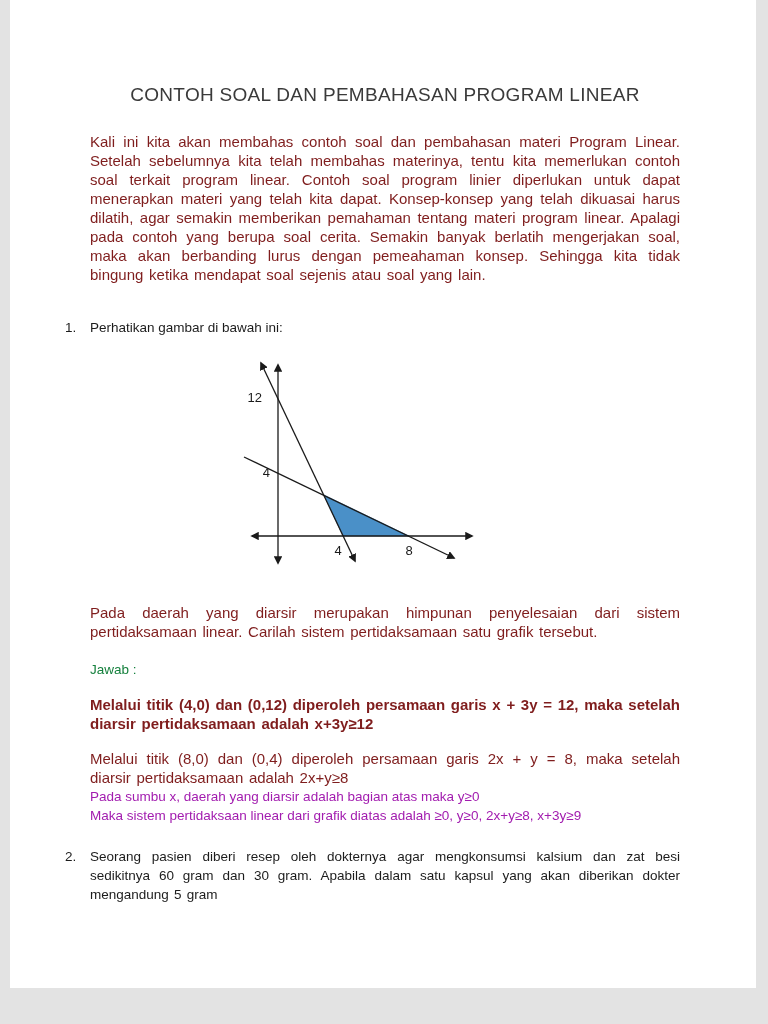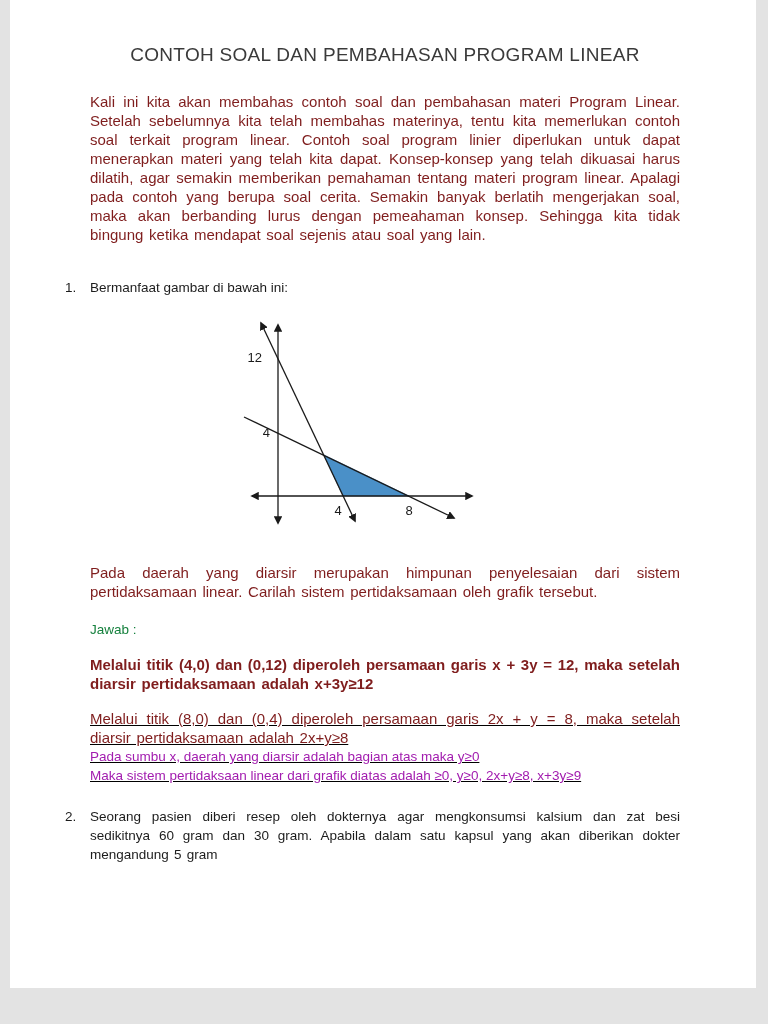--- a/index.html
+++ b/index.html
@@ -17,7 +17,7 @@
     width: 746px;
     height: 988px;
     background: #ffffff;
-    padding: 44px 76px 0 80px;
+    padding: 84px 76px 0 80px;
   }
   .title {
     font-size: 19px;

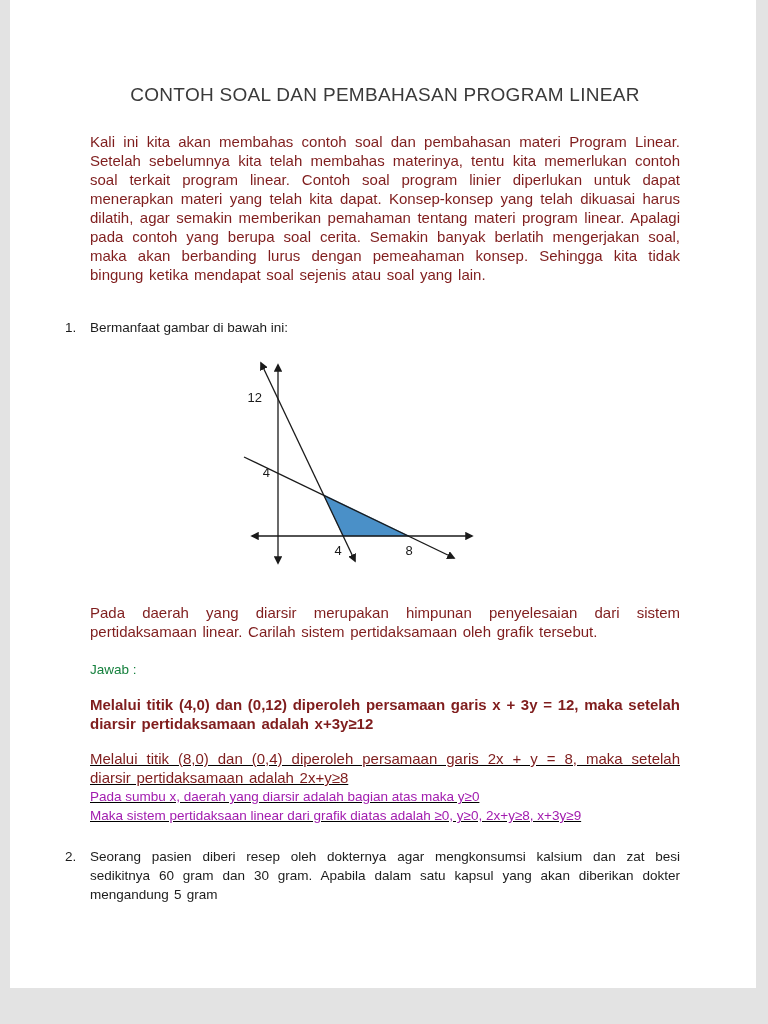--- a/index.html
+++ b/index.html
@@ -64,7 +64,7 @@
 
   <div class="list-item q1">
     <span class="num">1.</span>
-    <span>Bermanfaat gambar di bawah ini:</span>
+    <span>Perhatikan gambar di bawah ini:</span>
   </div>
 
   <div class="graph">

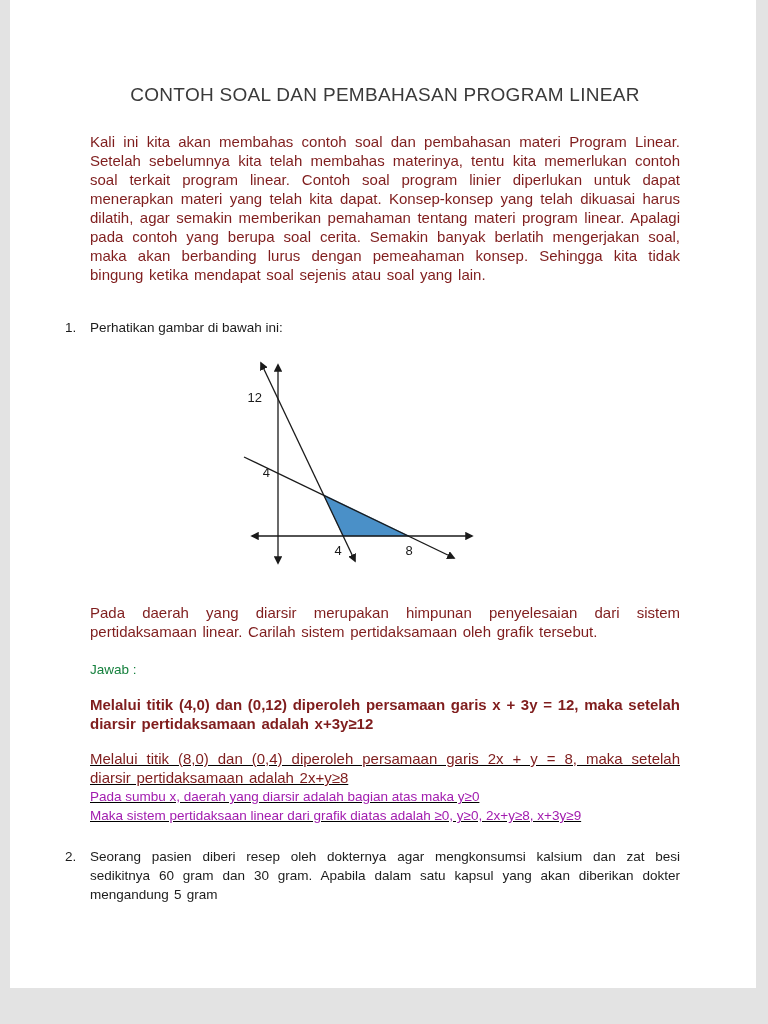--- a/index.html
+++ b/index.html
@@ -95,7 +95,7 @@
     </svg>
   </div>
 
-  <p class="para desc">Pada daerah yang diarsir merupakan himpunan penyelesaian dari sistem pertidaksamaan linear. Carilah sistem pertidaksamaan oleh grafik tersebut.</p>
+  <p class="para desc">Pada daerah yang diarsir merupakan himpunan penyelesaian dari sistem pertidaksamaan linear. Carilah sistem pertidaksamaan satu grafik tersebut.</p>
 
   <p class="jawab">Jawab :</p>
 

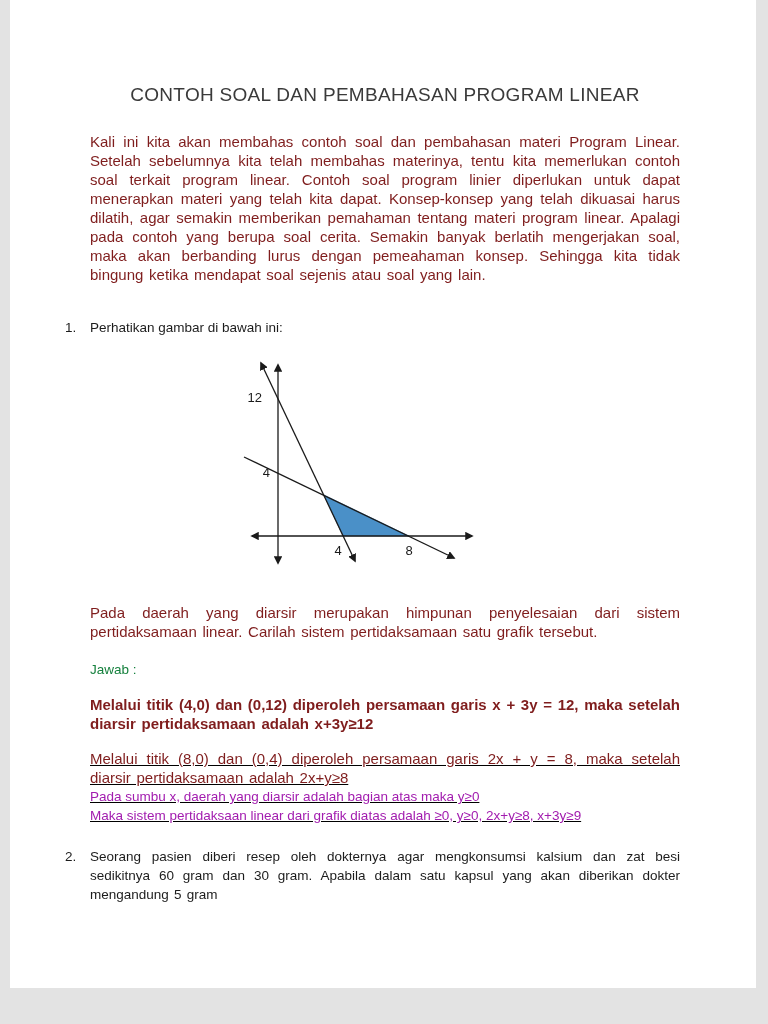--- a/index.html
+++ b/index.html
@@ -49,7 +49,7 @@
   .desc { margin-top: 20px; }
   .jawab { margin-top: 19px; font-size: 13.5px; line-height: 19px; color: #15803d; }
   .ans-a { margin-top: 16px; font-weight: bold; }
-  .ans-b { margin-top: 16px; text-decoration: underline; }
+  .ans-b { margin-top: 16px; }
   .ans-line { font-size: 13.5px; line-height: 19px; color: #a21caf; }
 </style>
 </head>

